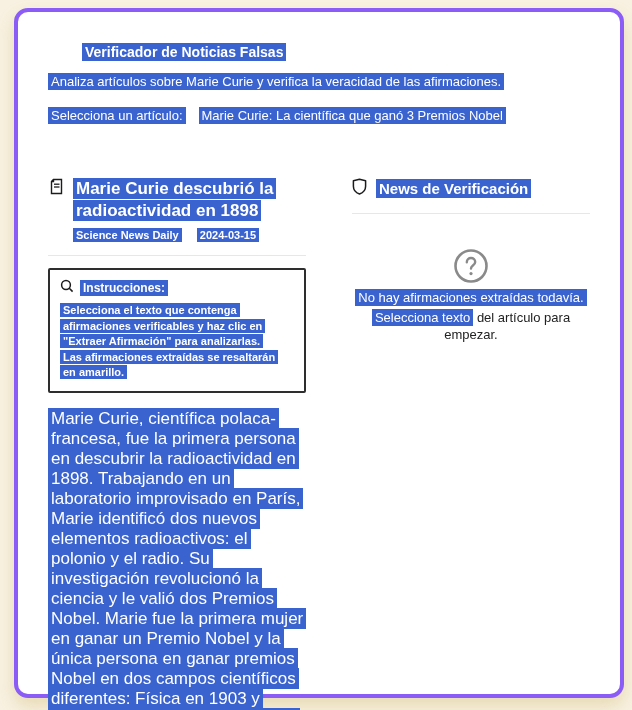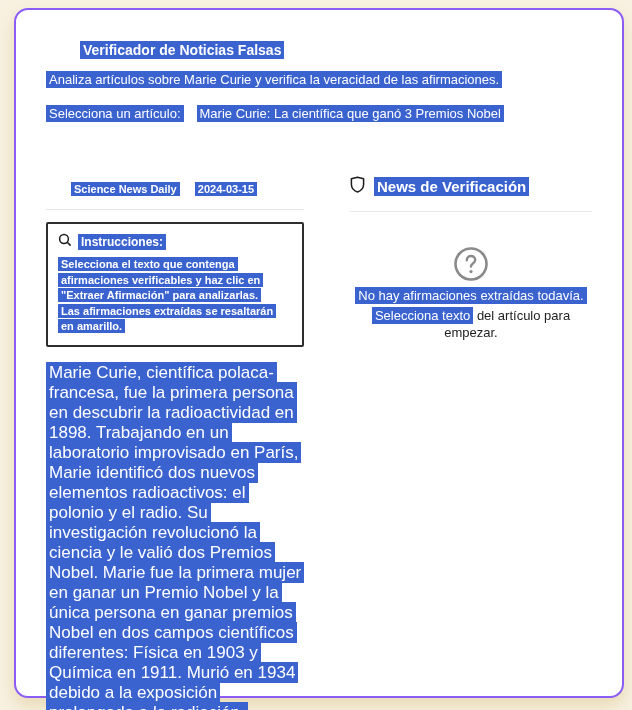--- a/index.html
+++ b/index.html
@@ -16,7 +16,7 @@
     width:610px;height:690px;
     box-sizing:border-box;
     background:#ffffff;
-    border:2px solid #8b5cf6;
+    border:4px solid #8b5cf6;
     border-radius:14px;
     box-shadow:0 8px 16px rgba(190,160,70,.28);
     padding:32px 30px 20px 30px;

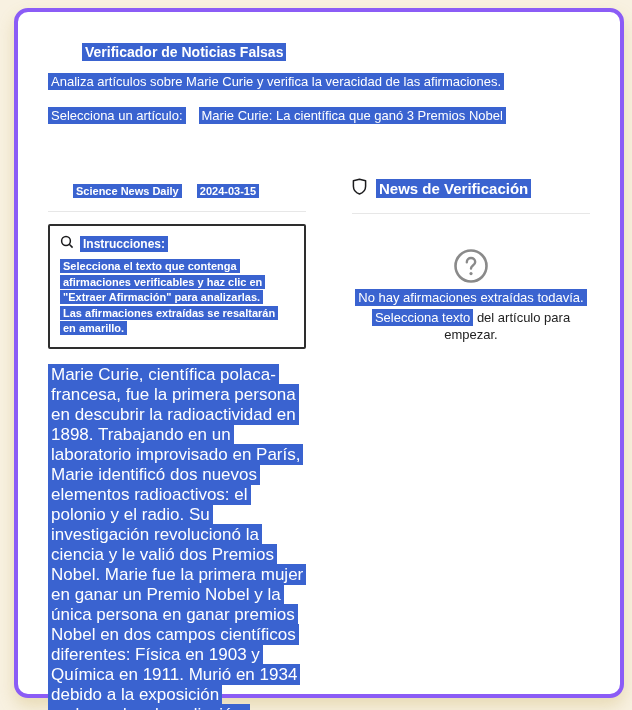--- a/index.html
+++ b/index.html
@@ -84,6 +84,17 @@
 
     <div class="col-left">
 
+      <div class="article-head">
+        <span class="icon">
+          <svg width="17" height="17" viewBox="0 0 17 17" fill="none">
+            <path d="M5.5 1.5 H13.5 V15.5 H3.5 V3.5 Z" stroke="#1c1c1e" stroke-width="1.4" fill="none"></path>
+            <path d="M5.5 1.5 V3.5 H3.5" stroke="#1c1c1e" stroke-width="1.4" fill="none"></path>
+            <line x1="6" y1="6.2" x2="11.5" y2="6.2" stroke="#1c1c1e" stroke-width="1.3"></line>
+            <line x1="6" y1="9" x2="11.5" y2="9" stroke="#1c1c1e" stroke-width="1.3"></line>
+          </svg>
+        </span>
+        <h2><span class="hl">Marie Curie descubrió la radioactividad en 1898</span></h2>
+      </div>
 
       <div class="meta">
         <span class="hl">Science News Daily</span>

